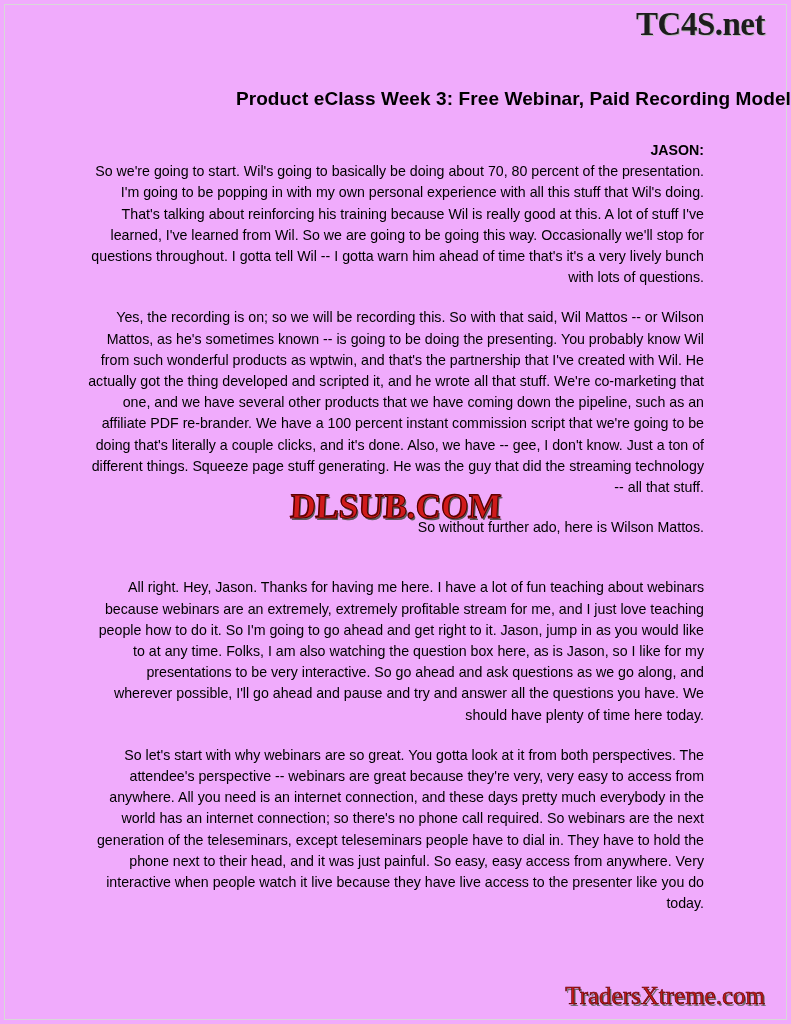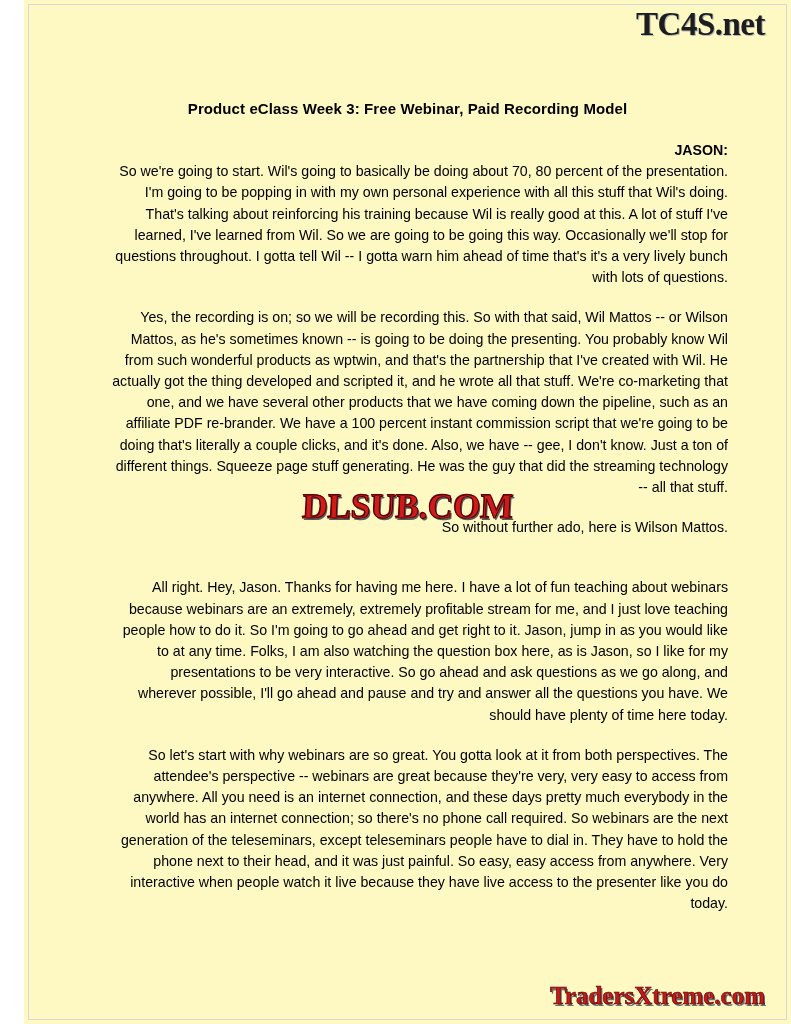--- a/index.html
+++ b/index.html
@@ -19,8 +19,7 @@
   .page {
     position: absolute;
     inset: 0;
-    background: #fef9c3;
-    margin-left: 24px;
+    background: #f0abfc;
   }
 
   

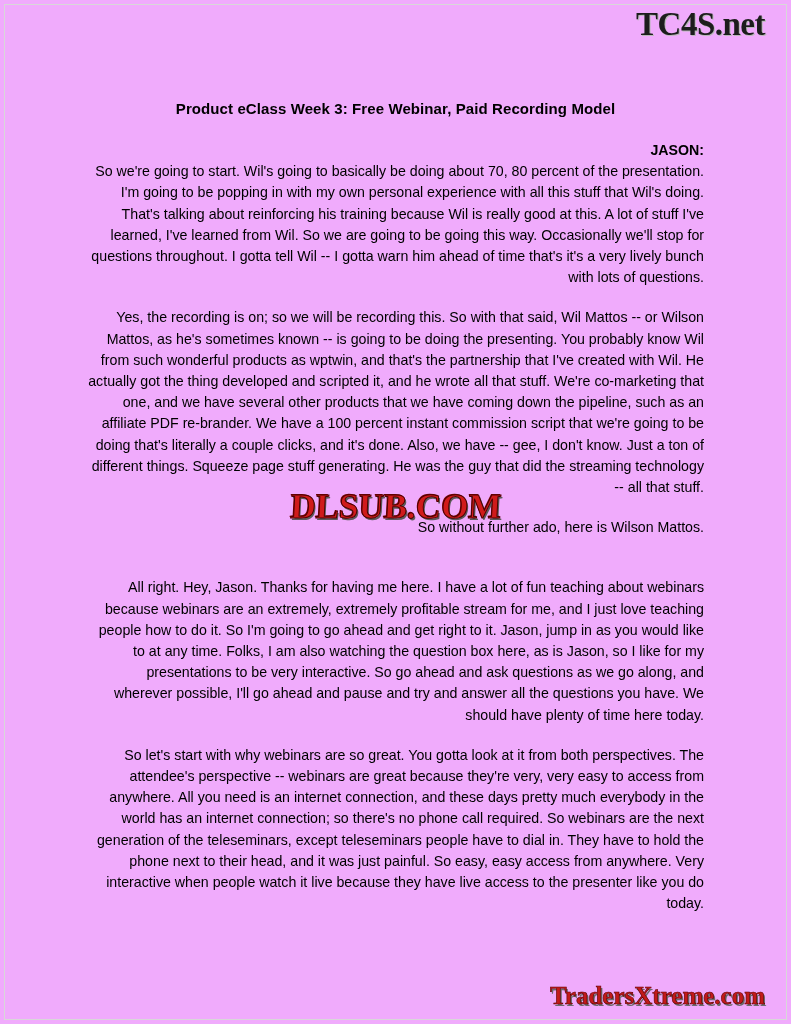--- a/index.html
+++ b/index.html
@@ -51,11 +51,11 @@
   
   .doc-title {
     position: absolute;
-    top: 100px;
+    top: 88px;
     left: 0;
     right: 0;
-    text-align: center;
-    font-size: 15px;
+    text-align: right;
+    font-size: 19px;
     font-weight: bold;
     letter-spacing: 0.1px;
   }

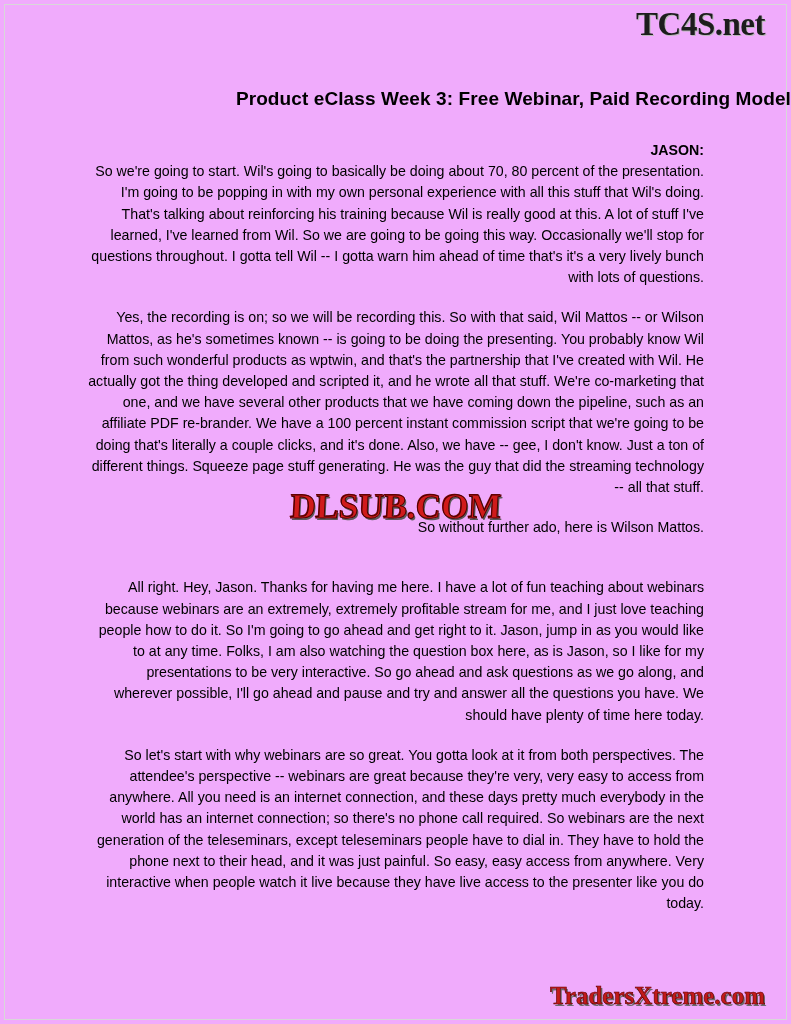--- a/index.html
+++ b/index.html
@@ -109,7 +109,7 @@
     right: 26px;
     bottom: 16px;
     font-family: "Liberation Serif", serif;
-    font-weight: bold;
+    font-weight: normal;
     font-size: 25px;
     line-height: 1;
     color: #c21a1a;

